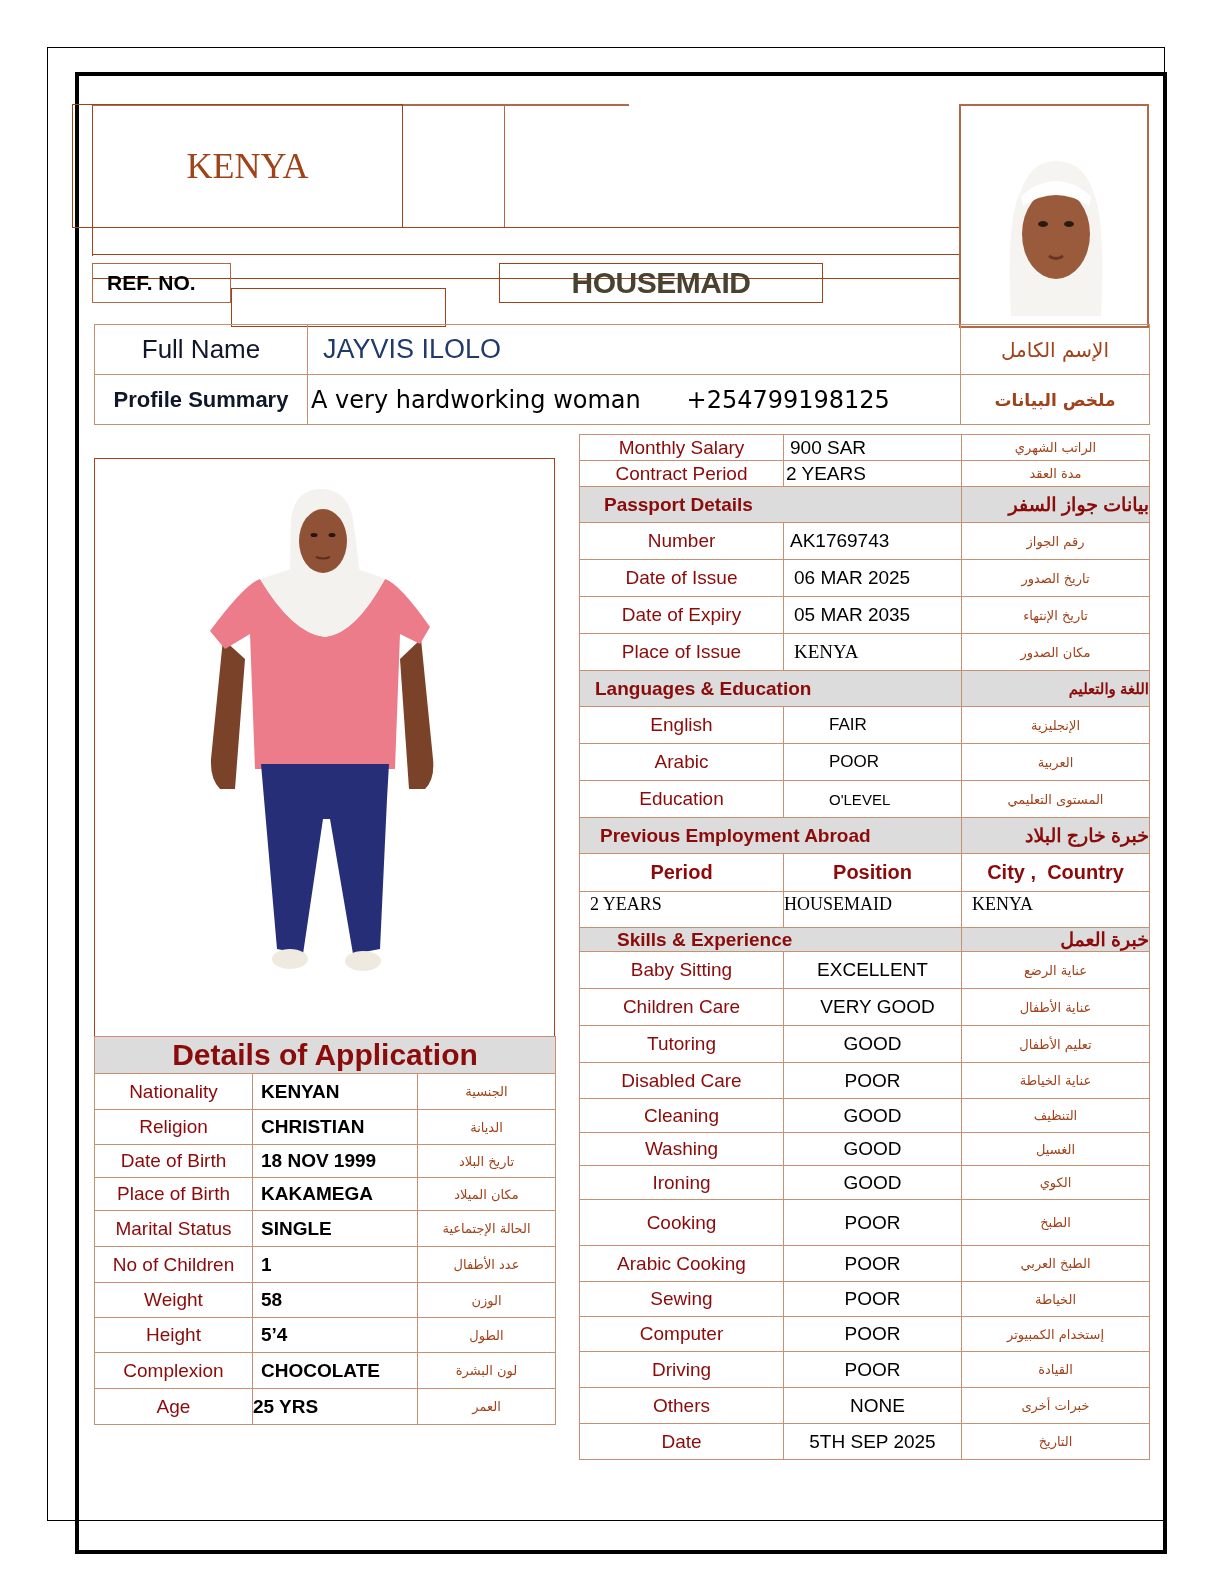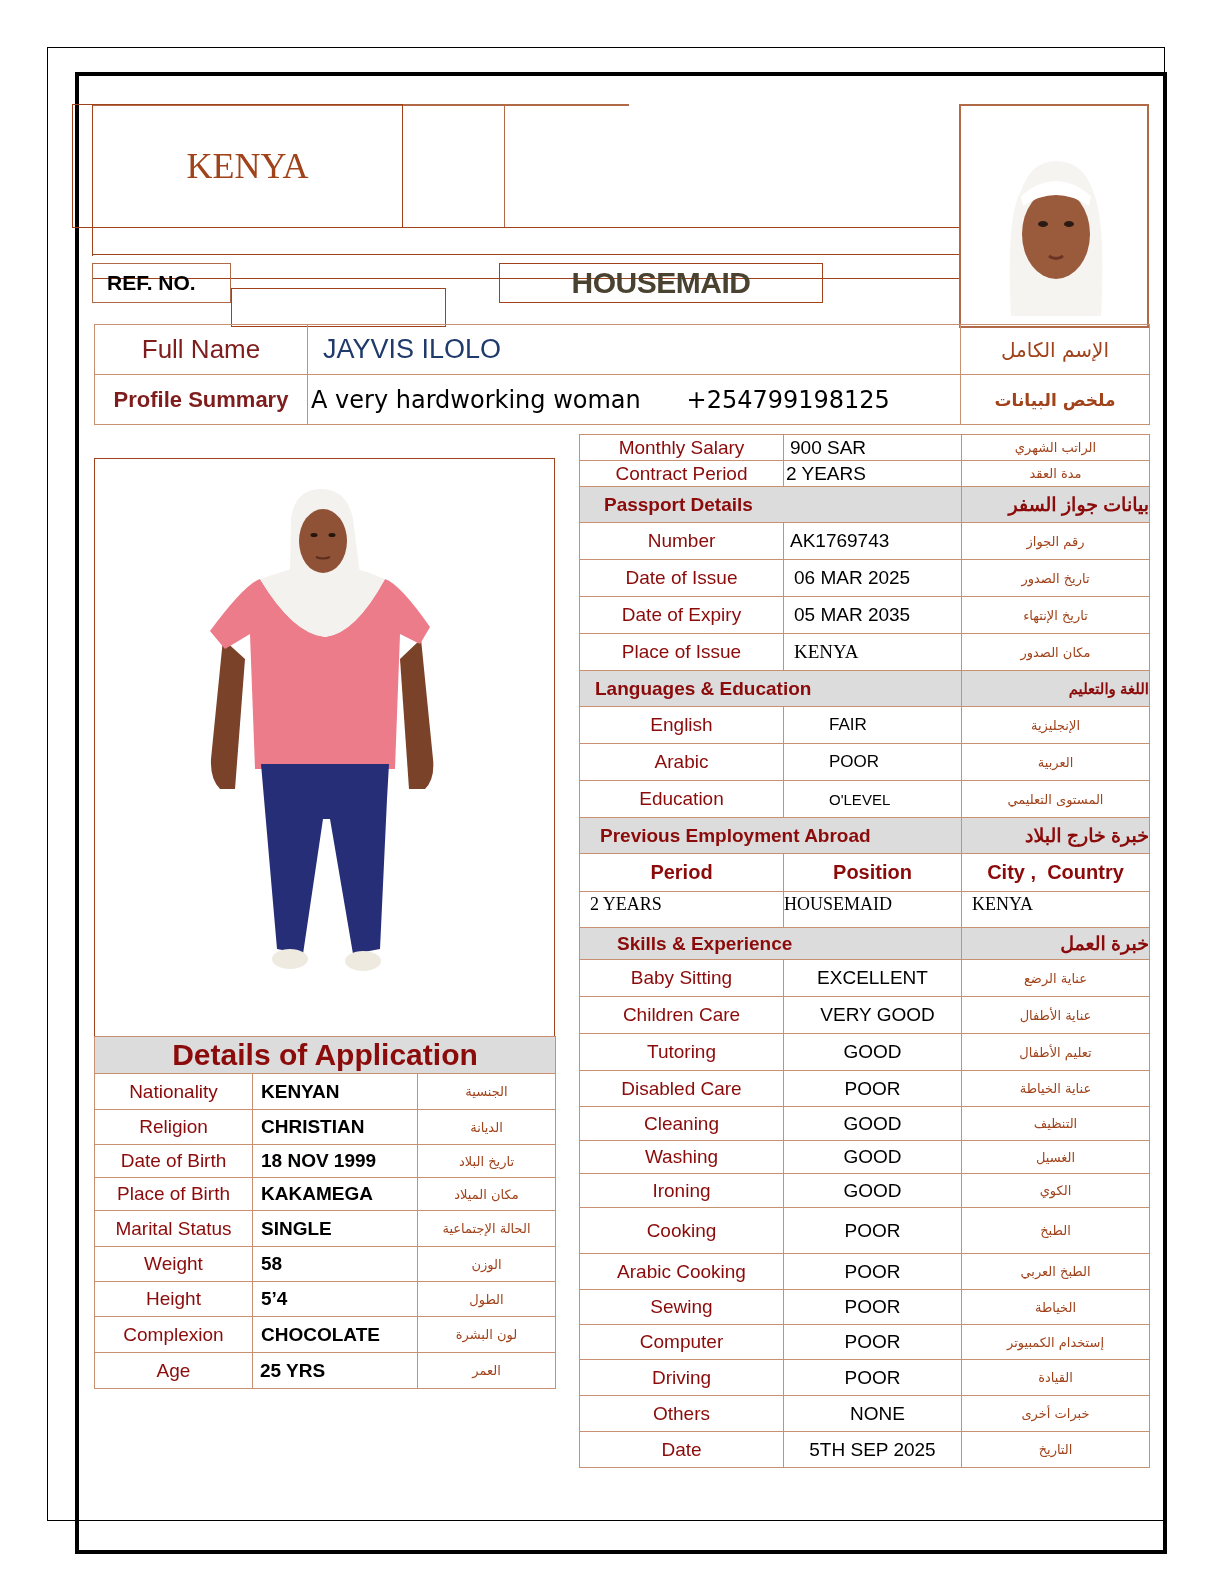--- a/index.html
+++ b/index.html
@@ -38,7 +38,7 @@
   .grid-table td { border: 1.5px solid #c89070; }
   #name-table { left: 94px; top: 324px; width: 1056px; }
   #name-table td { height: 50px; }
-  .lbl-red { color: #7f1d1d; }
+  .lbl-red { color: #0f172a; }
   .ar { font-family: "DejaVu Sans", sans-serif; direction: rtl; text-align: center; color: #a0421a; }
 
   

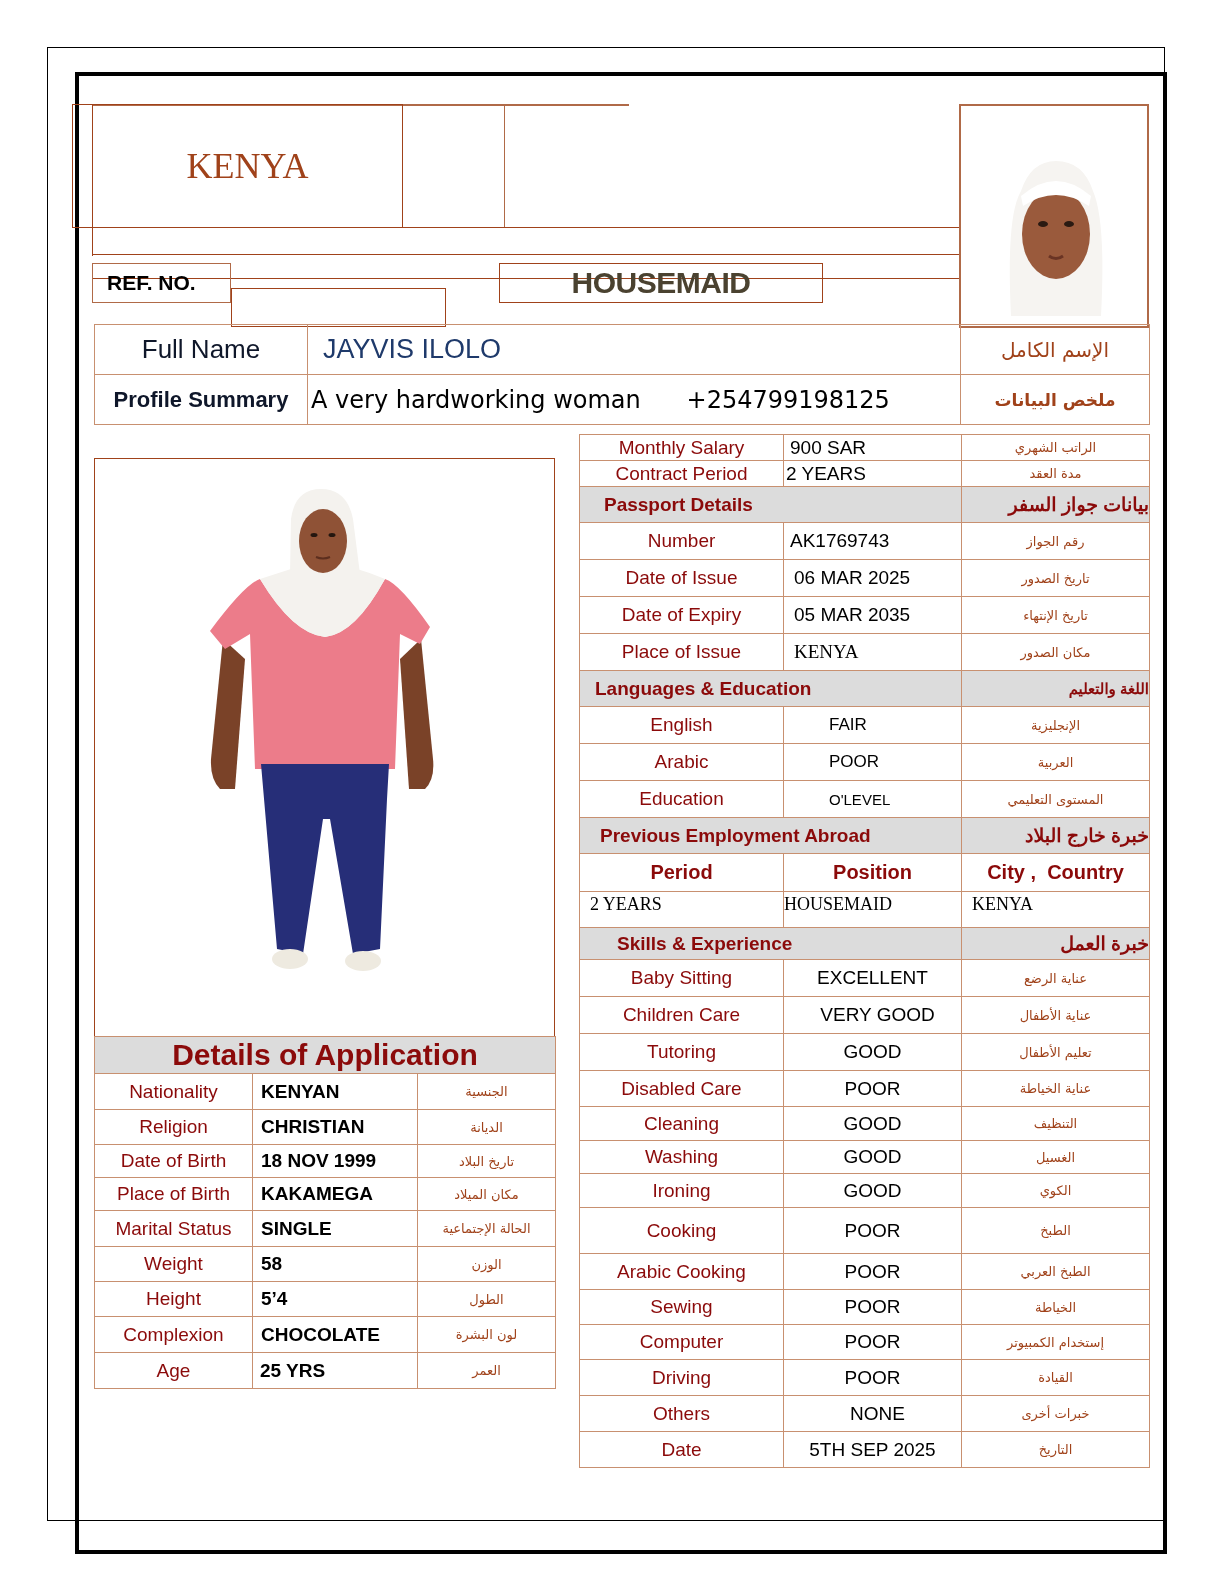--- a/index.html
+++ b/index.html
@@ -263,7 +263,7 @@
     <td class="serif-val" style="padding:2px 0 0 10px;font-size:18px">KENYA</td>
   </tr>
 
-  <tr class="sec-hdr" style="height:32px">
+  <tr class="sec-hdr" style="height:24px">
     <td colspan="2" class="sec-title" style="padding-left:37px">Skills &amp; Experience</td>
     <td class="sec-title-ar">خبرة العمل</td>
   </tr>

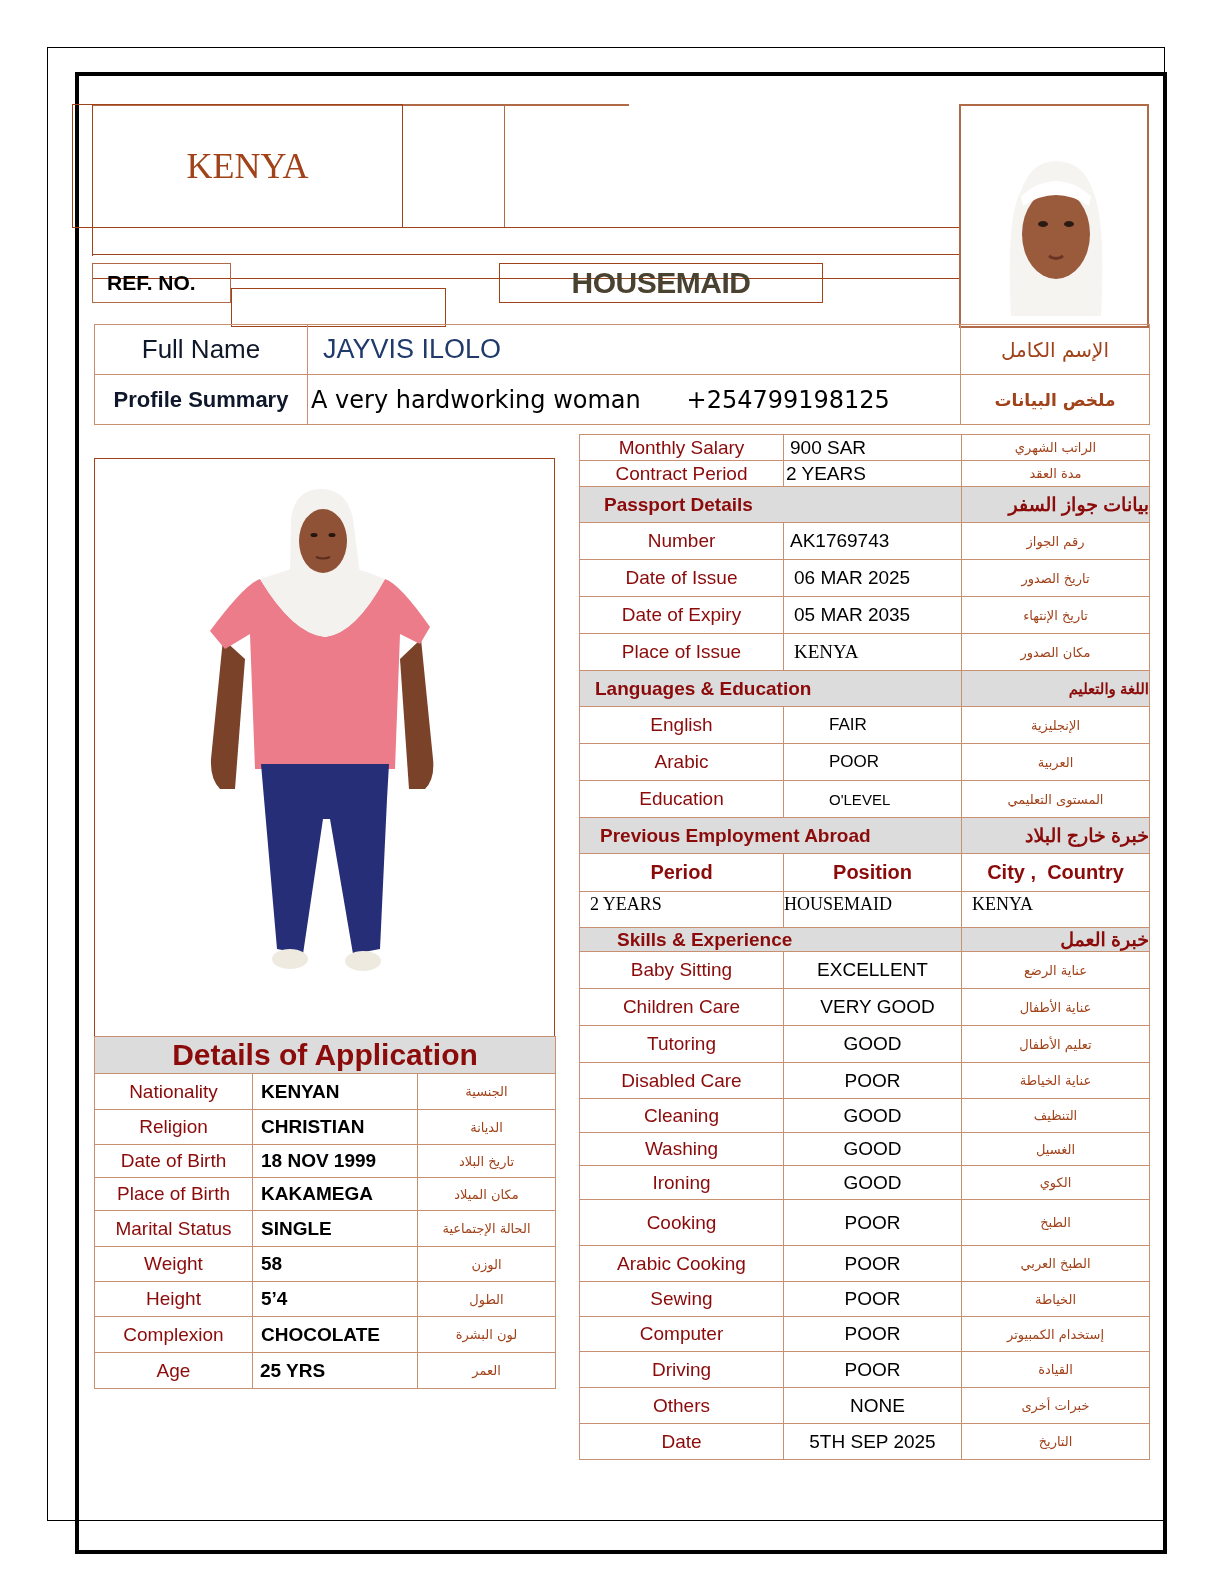--- a/index.html
+++ b/index.html
@@ -166,6 +166,11 @@
         <td class="v">SINGLE</td>
         <td class="a ar">الحالة الإجتماعية</td>
       </tr>
+  <tr style="height:36px">
+        <td class="k">No of Children</td>
+        <td class="v">1</td>
+        <td class="a ar">عدد الأطفال</td>
+      </tr>
   <tr style="height:35px">
         <td class="k">Weight</td>
         <td class="v">58</td>

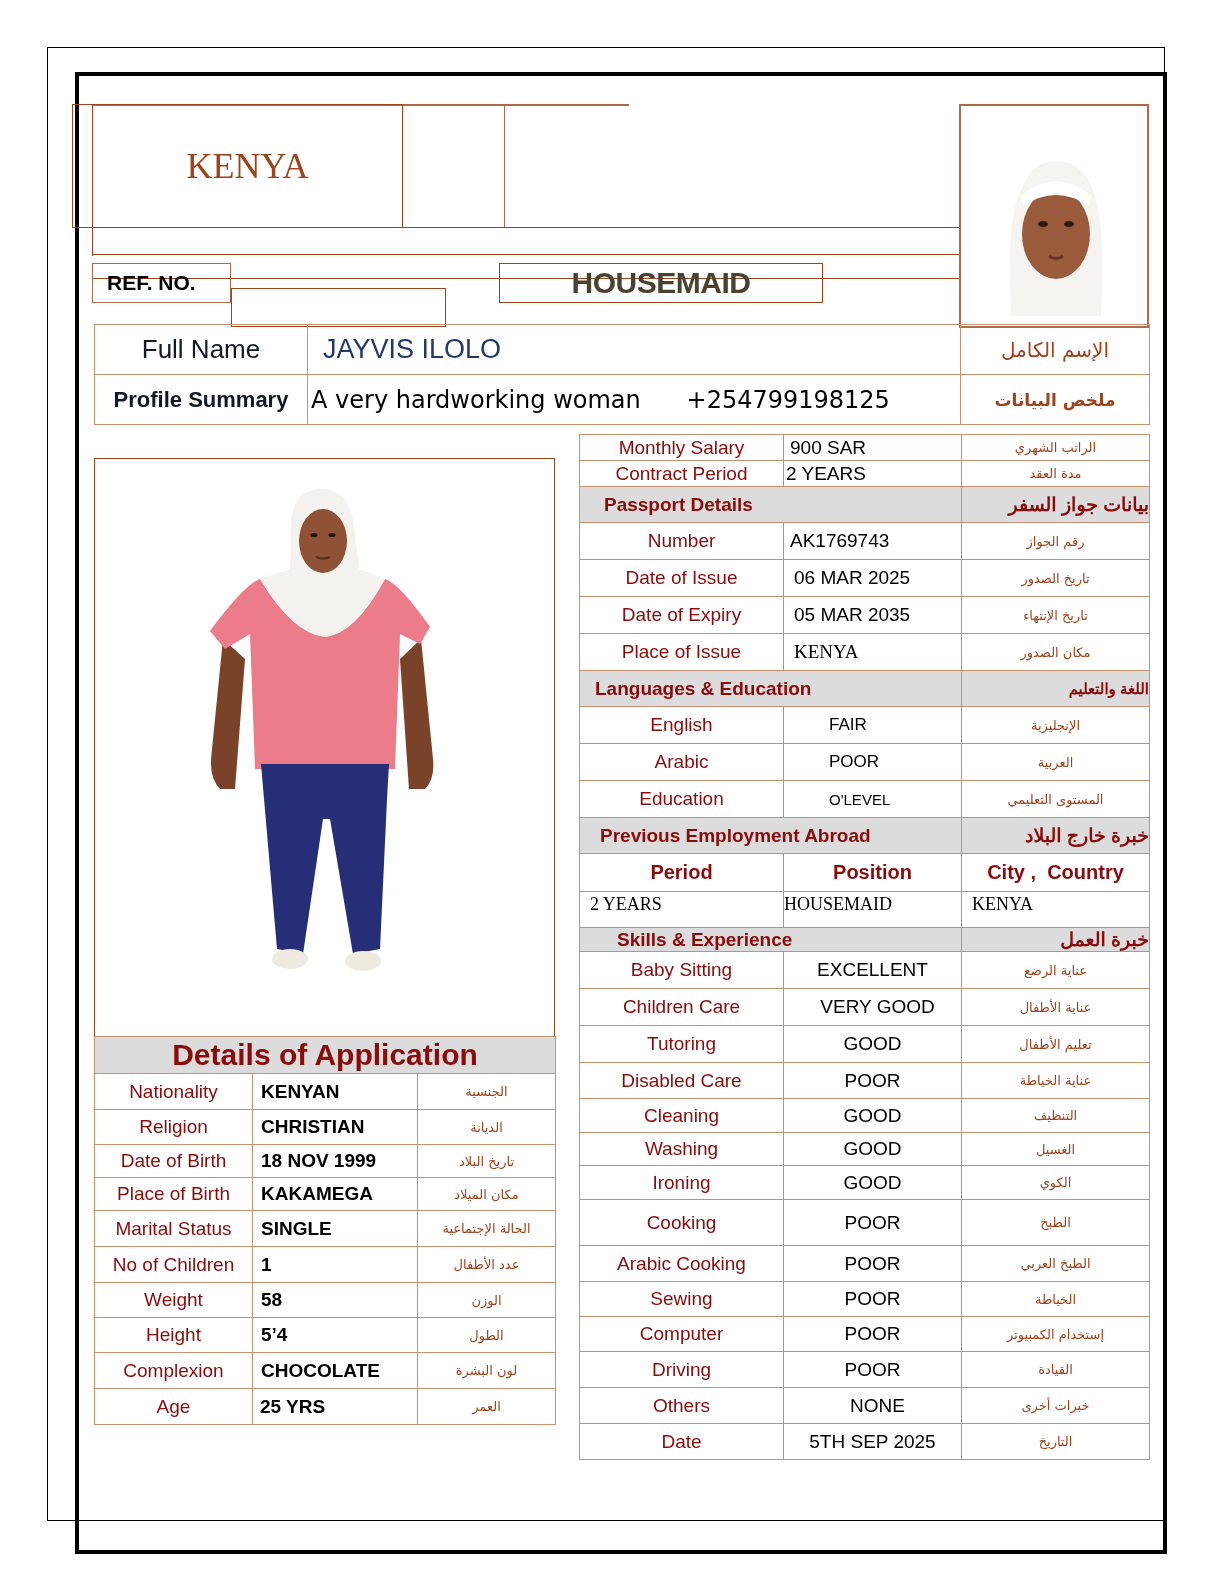--- a/index.html
+++ b/index.html
@@ -188,7 +188,7 @@
       </tr>
   <tr style="height:36px">
         <td class="k">Age</td>
-        <td class="v" style="padding-left:7px">25 YRS</td>
+        <td class="v" style="padding-left:0">25 YRS</td>
         <td class="a ar">العمر</td>
       </tr>
 </tbody>

